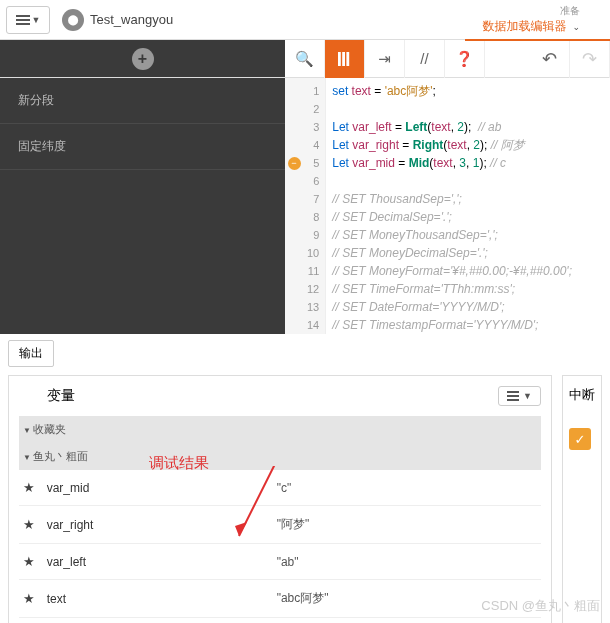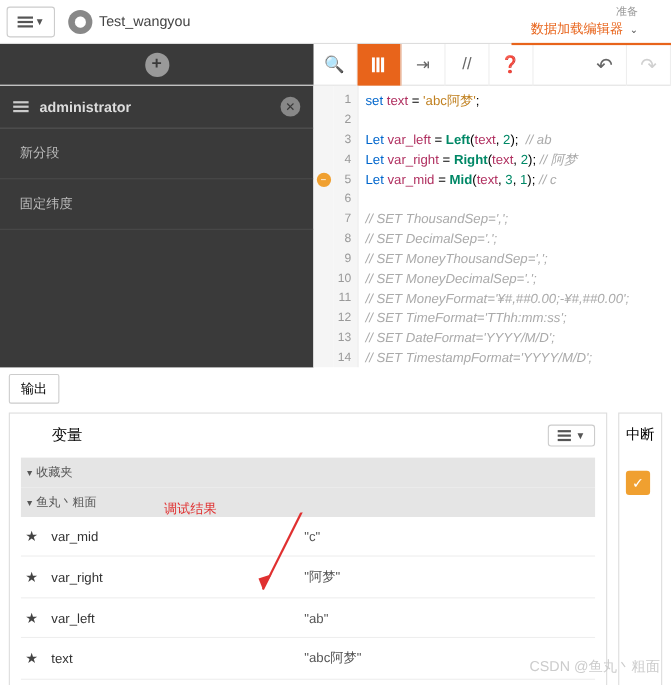--- a/index.html
+++ b/index.html
@@ -115,11 +115,6 @@
 
 <div class="main">
   <div class="sidebar">
-    <div class="sb-header">
-      <span class="hamburger"></span>
-      <span class="sb-title">administrator</span>
-      <span class="sb-close">✕</span>
-    </div>
     <div class="sb-item">新分段</div>
     <div class="sb-item">固定纬度</div>
   </div>

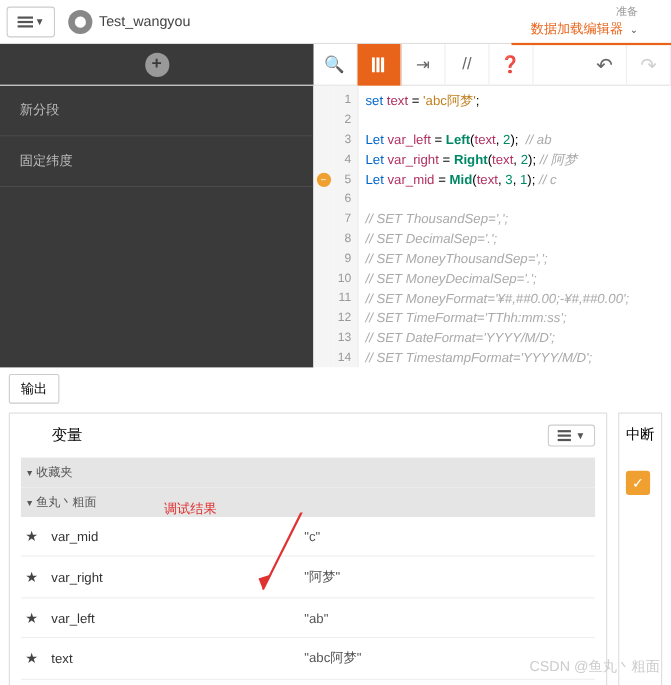--- a/index.html
+++ b/index.html
@@ -57,7 +57,7 @@
 .break-panel { width: 40px; border: 1px solid #ddd; padding: 10px 6px; }
 .break-title { font-size: 13px; }
 .check { width: 22px; height: 22px; background: #f0a030; border-radius: 3px; margin-top: 24px; display: flex; align-items: center; justify-content: center; color: #fff; font-size: 13px; }
-.annotation { position: absolute; color: #e03030; font-size: 12px; left: 140px; top: 78px; pointer-events: none; }
+.annotation { position: absolute; color: #e03030; font-size: 15px; left: 140px; top: 78px; pointer-events: none; }
 .arrow-svg { position: absolute; left: 40px; top: 90px; pointer-events: none; }
 .watermark { position: absolute; bottom: 8px; right: 10px; color: #ccc; font-size: 13px; }
 </style>

